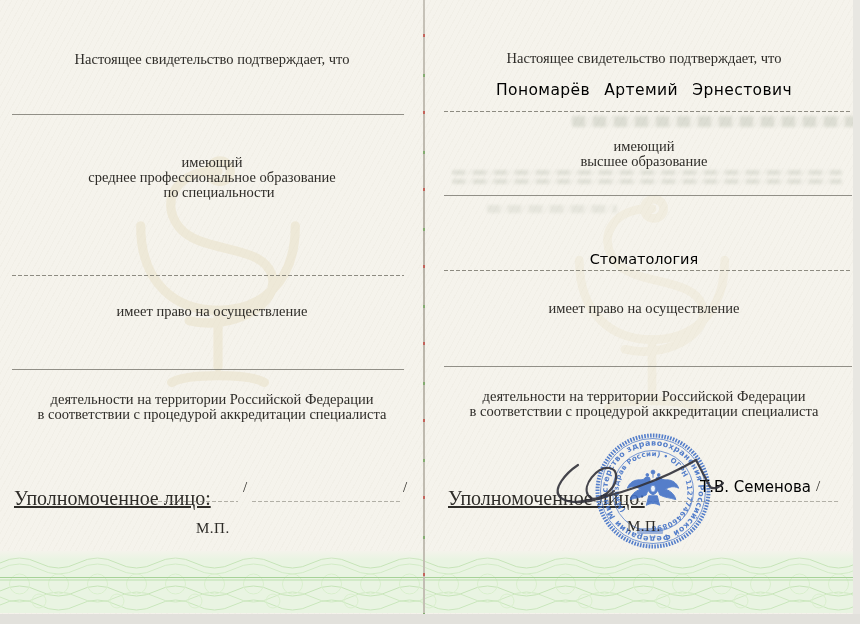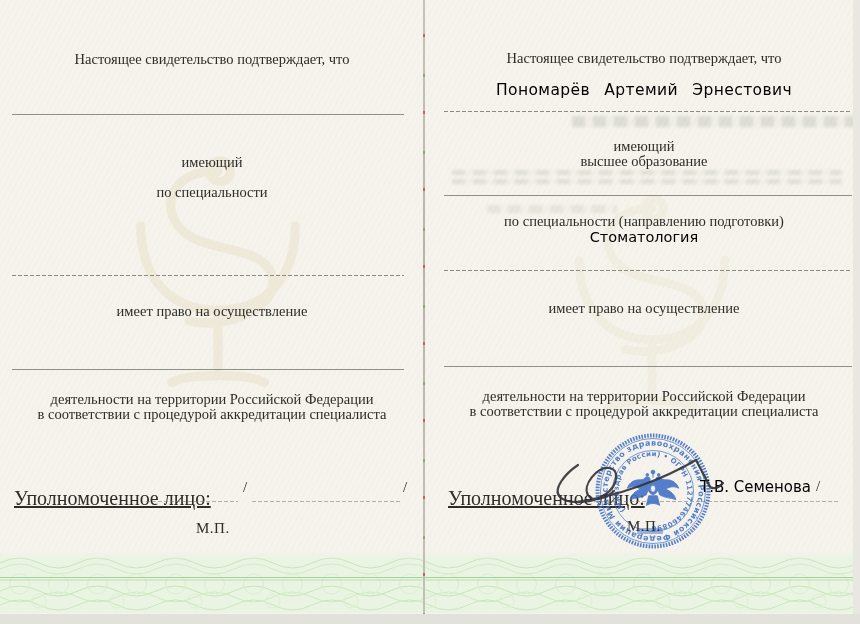--- a/index.html
+++ b/index.html
@@ -74,6 +74,7 @@
   <div class="rule rule-solid" style="left:12px;top:114px;width:392px;"></div>
 
   <div class="t" style="top:155px;">имеющий</div>
+  <div class="t" style="top:170px;">среднее профессиональное образование</div>
   <div class="t" style="top:185px;">по специальности</div>
 
   <div class="rule rule-dashed" style="left:12px;top:275px;width:392px;"></div>

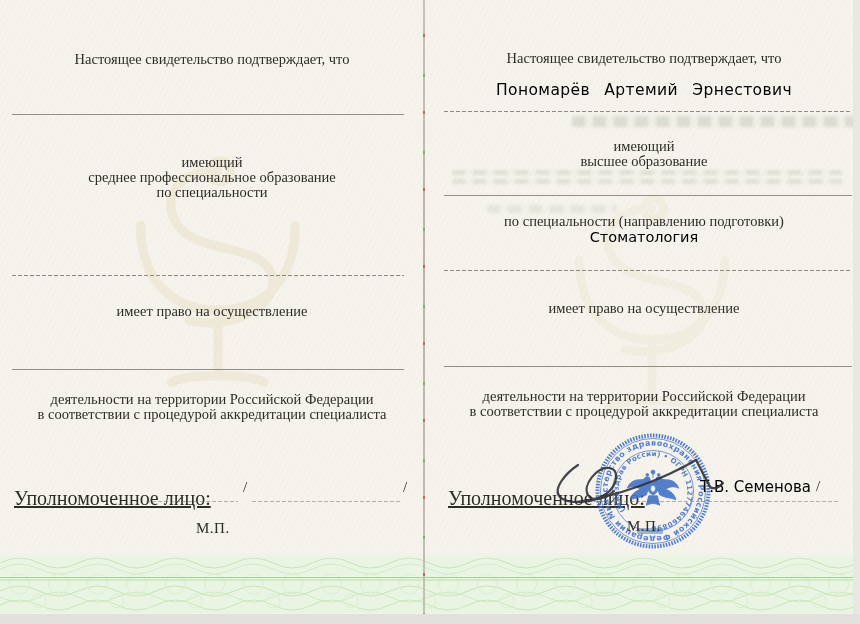--- a/index.html
+++ b/index.html
@@ -75,7 +75,7 @@
 
   <div class="t" style="top:155px;">имеющий</div>
   <div class="t" style="top:170px;">среднее профессиональное образование</div>
-  <div class="t" style="top:185px;">по специальности</div>
+  <div class="t" style="top:185px;padding-left:7px;">по специальности</div>
 
   <div class="rule rule-dashed" style="left:12px;top:275px;width:392px;"></div>
 

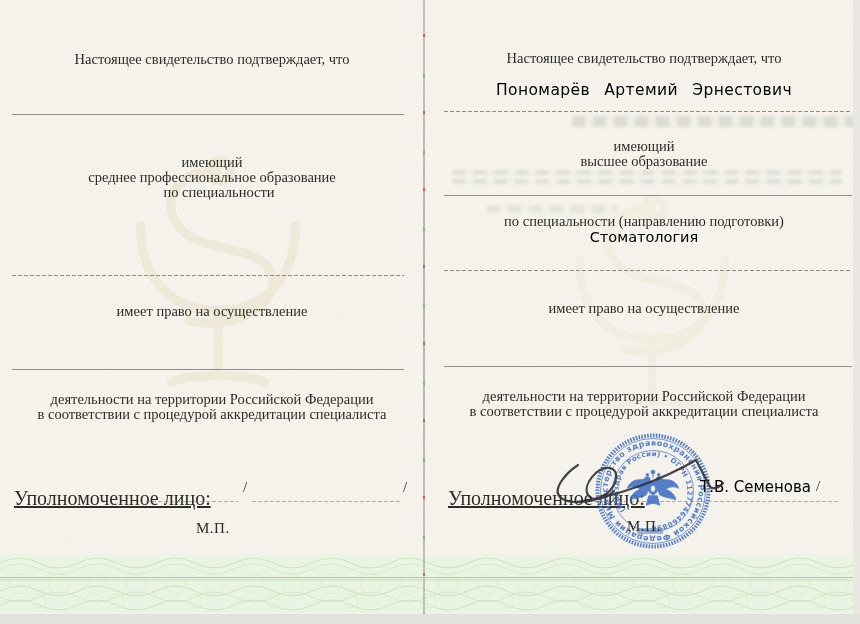--- a/index.html
+++ b/index.html
@@ -133,7 +133,6 @@
 
   <div class="rule rule-solid" style="left:12px;top:195px;width:408px;"></div>
 
-  <div class="t" style="top:214px;">по специальности (направлению подготовки)</div>
   <div class="t fill-sans" style="top:230px;">Стоматология</div>
 
   <div class="rule rule-dashed" style="left:12px;top:270px;width:408px;"></div>

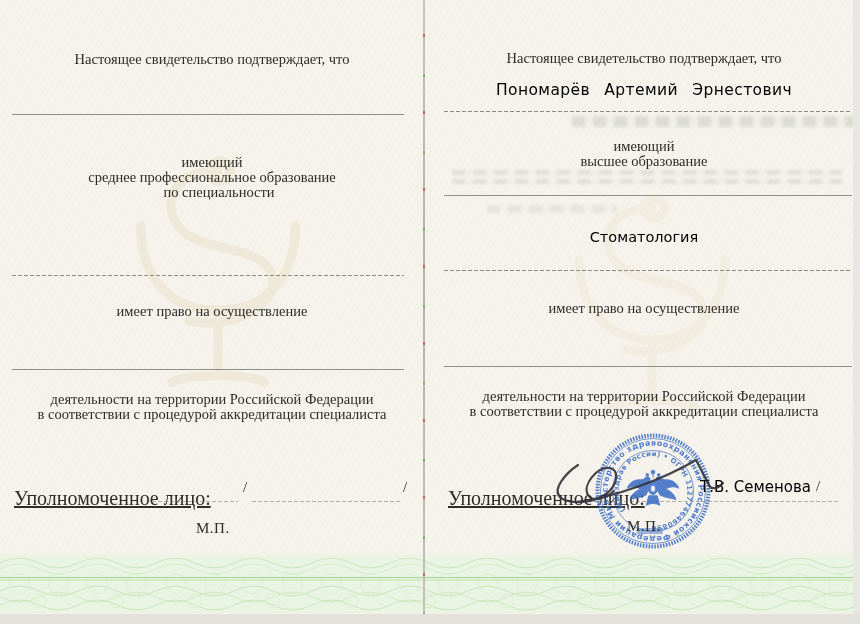--- a/index.html
+++ b/index.html
@@ -133,7 +133,7 @@
 
   <div class="rule rule-solid" style="left:12px;top:195px;width:408px;"></div>
 
-  <div class="t fill-sans" style="top:230px;">Стоматология</div>
+  <div class="t fill-sans" style="top:252px;">Стоматология</div>
 
   <div class="rule rule-dashed" style="left:12px;top:270px;width:408px;"></div>
 

